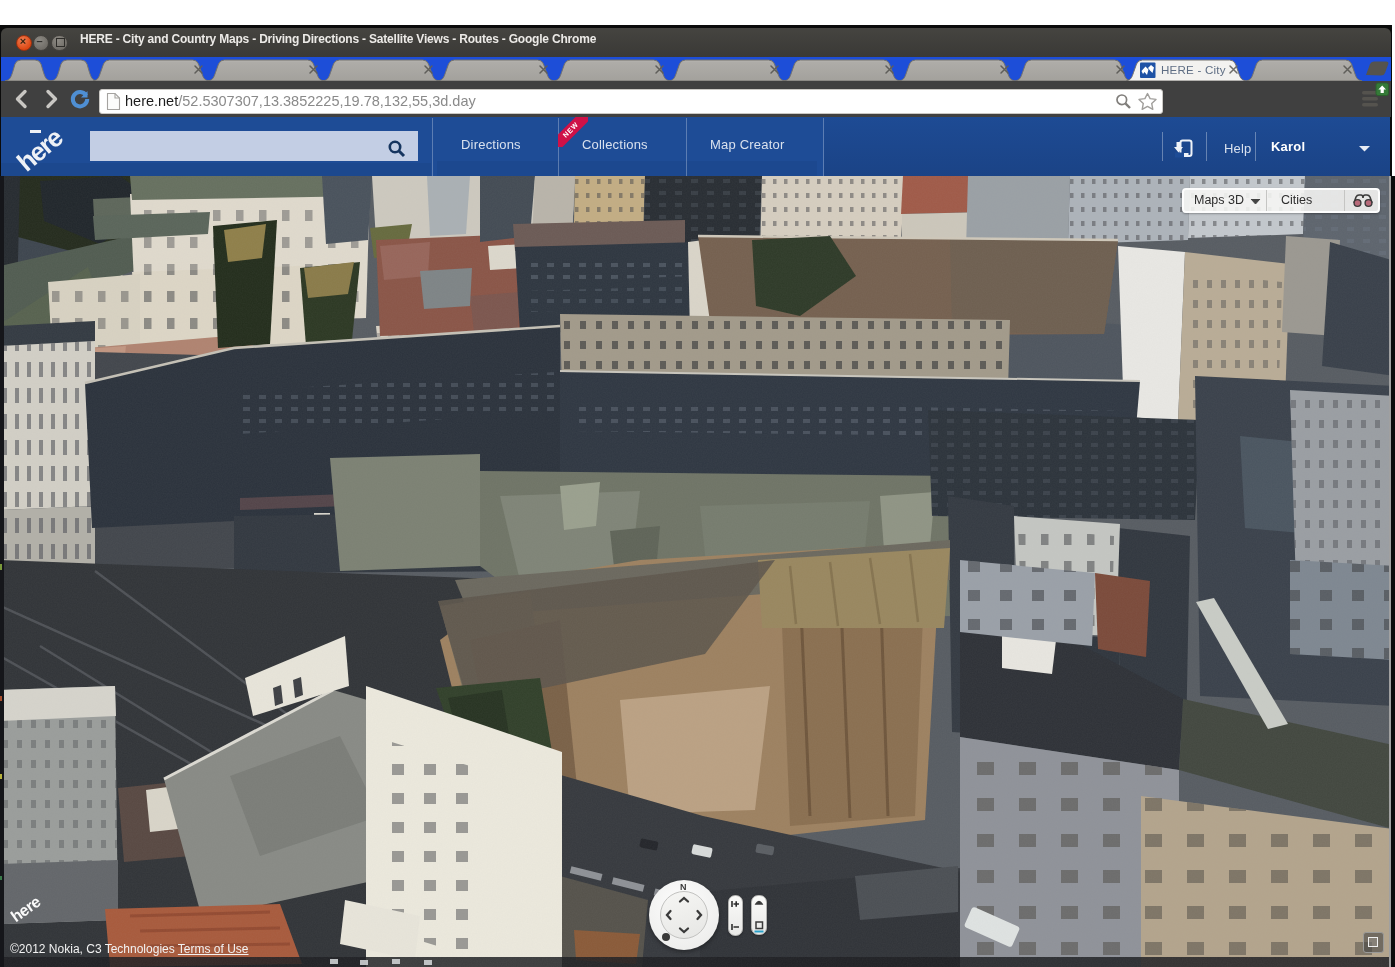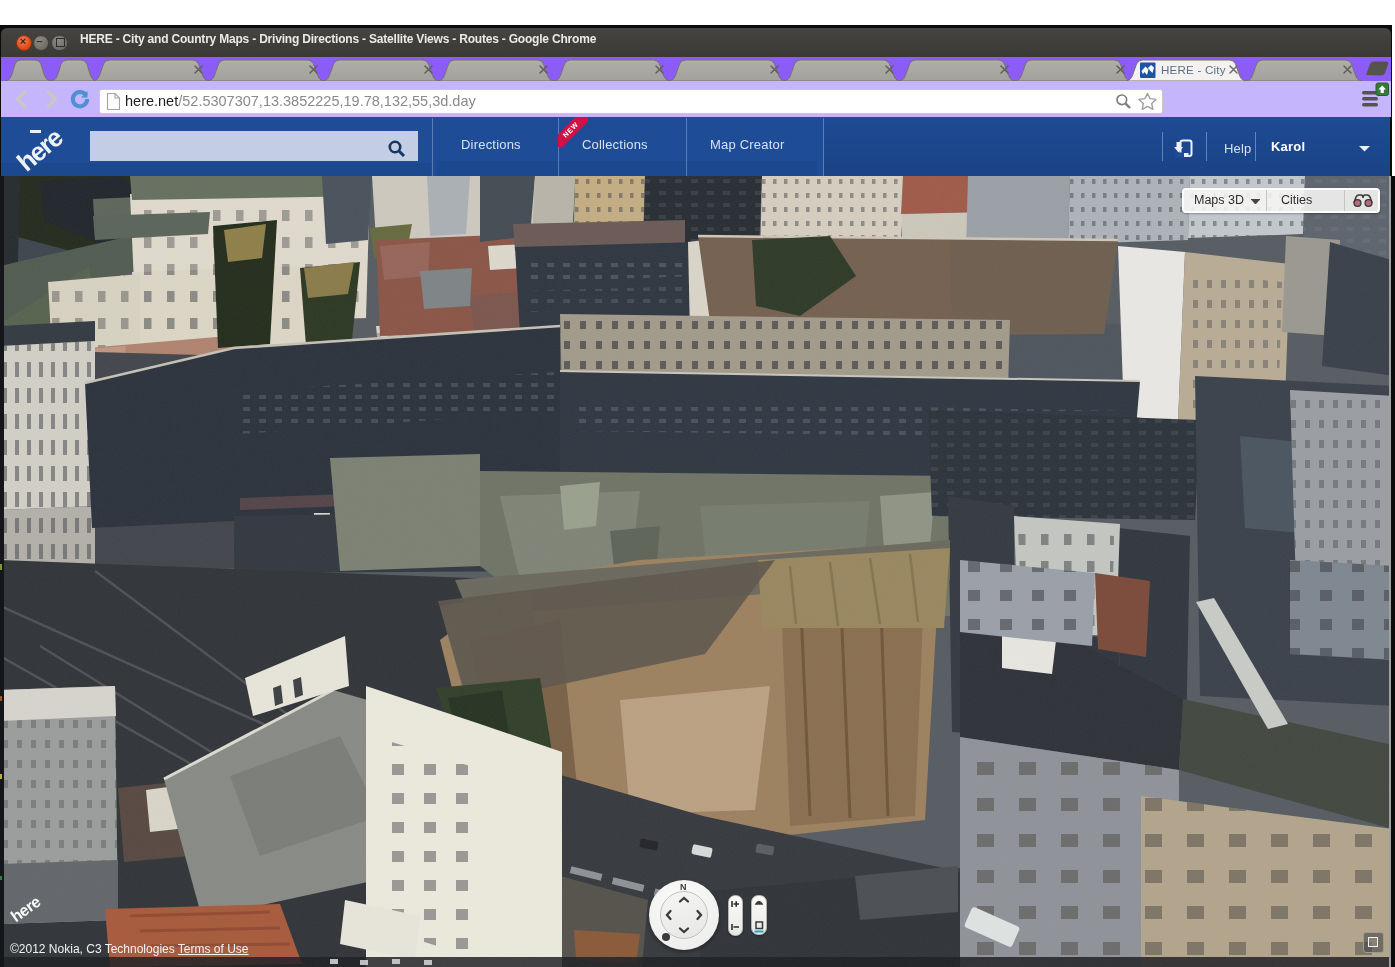--- a/index.html
+++ b/index.html
@@ -14,7 +14,7 @@
 .glyph{position:absolute;color:#3a2613;font-weight:bold;}
 #wintitle{position:absolute;left:79px;top:4px;font-size:12px;font-weight:bold;color:#eceae7;letter-spacing:-0.2px;}
 
-#tabstrip{left:1px;top:57px;width:1390px;height:24px;background:#8b5cf6;}
+#tabstrip{left:1px;top:57px;width:1390px;height:24px;background:#1d4ed8;}
 
 #toolbar{left:1px;top:81px;width:1390px;height:36px;background:#c4b5fd;}
 #urlbox{position:absolute;left:98px;top:7.5px;width:1062px;height:23px;background:#fff;border:1px solid #cbc9c5;border-radius:3px;}

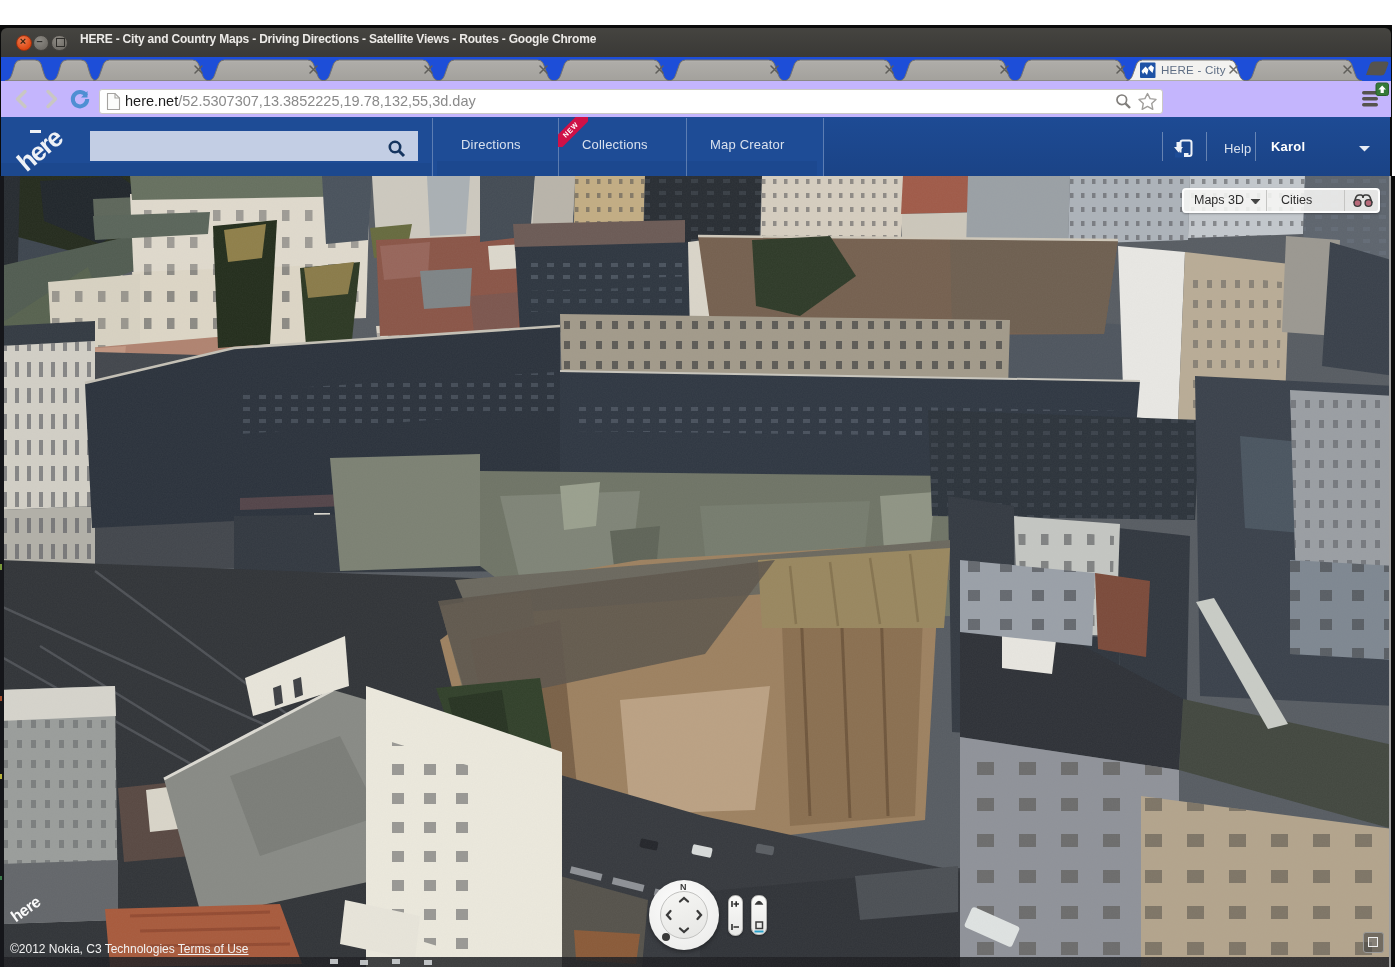--- a/index.html
+++ b/index.html
@@ -16,7 +16,7 @@
 
 #tabstrip{left:1px;top:57px;width:1390px;height:24px;background:#1d4ed8;}
 
-#toolbar{left:1px;top:81px;width:1390px;height:36px;background:#c4b5fd;}
+#toolbar{left:1px;top:81px;width:1390px;height:36px;background:#404040;}
 #urlbox{position:absolute;left:98px;top:7.5px;width:1062px;height:23px;background:#fff;border:1px solid #cbc9c5;border-radius:3px;}
 #urltext{position:absolute;left:25px;top:3.5px;font-size:14.5px;color:#1d1d1d;white-space:nowrap;}
 #urltext span{color:#8a8a8a;}

